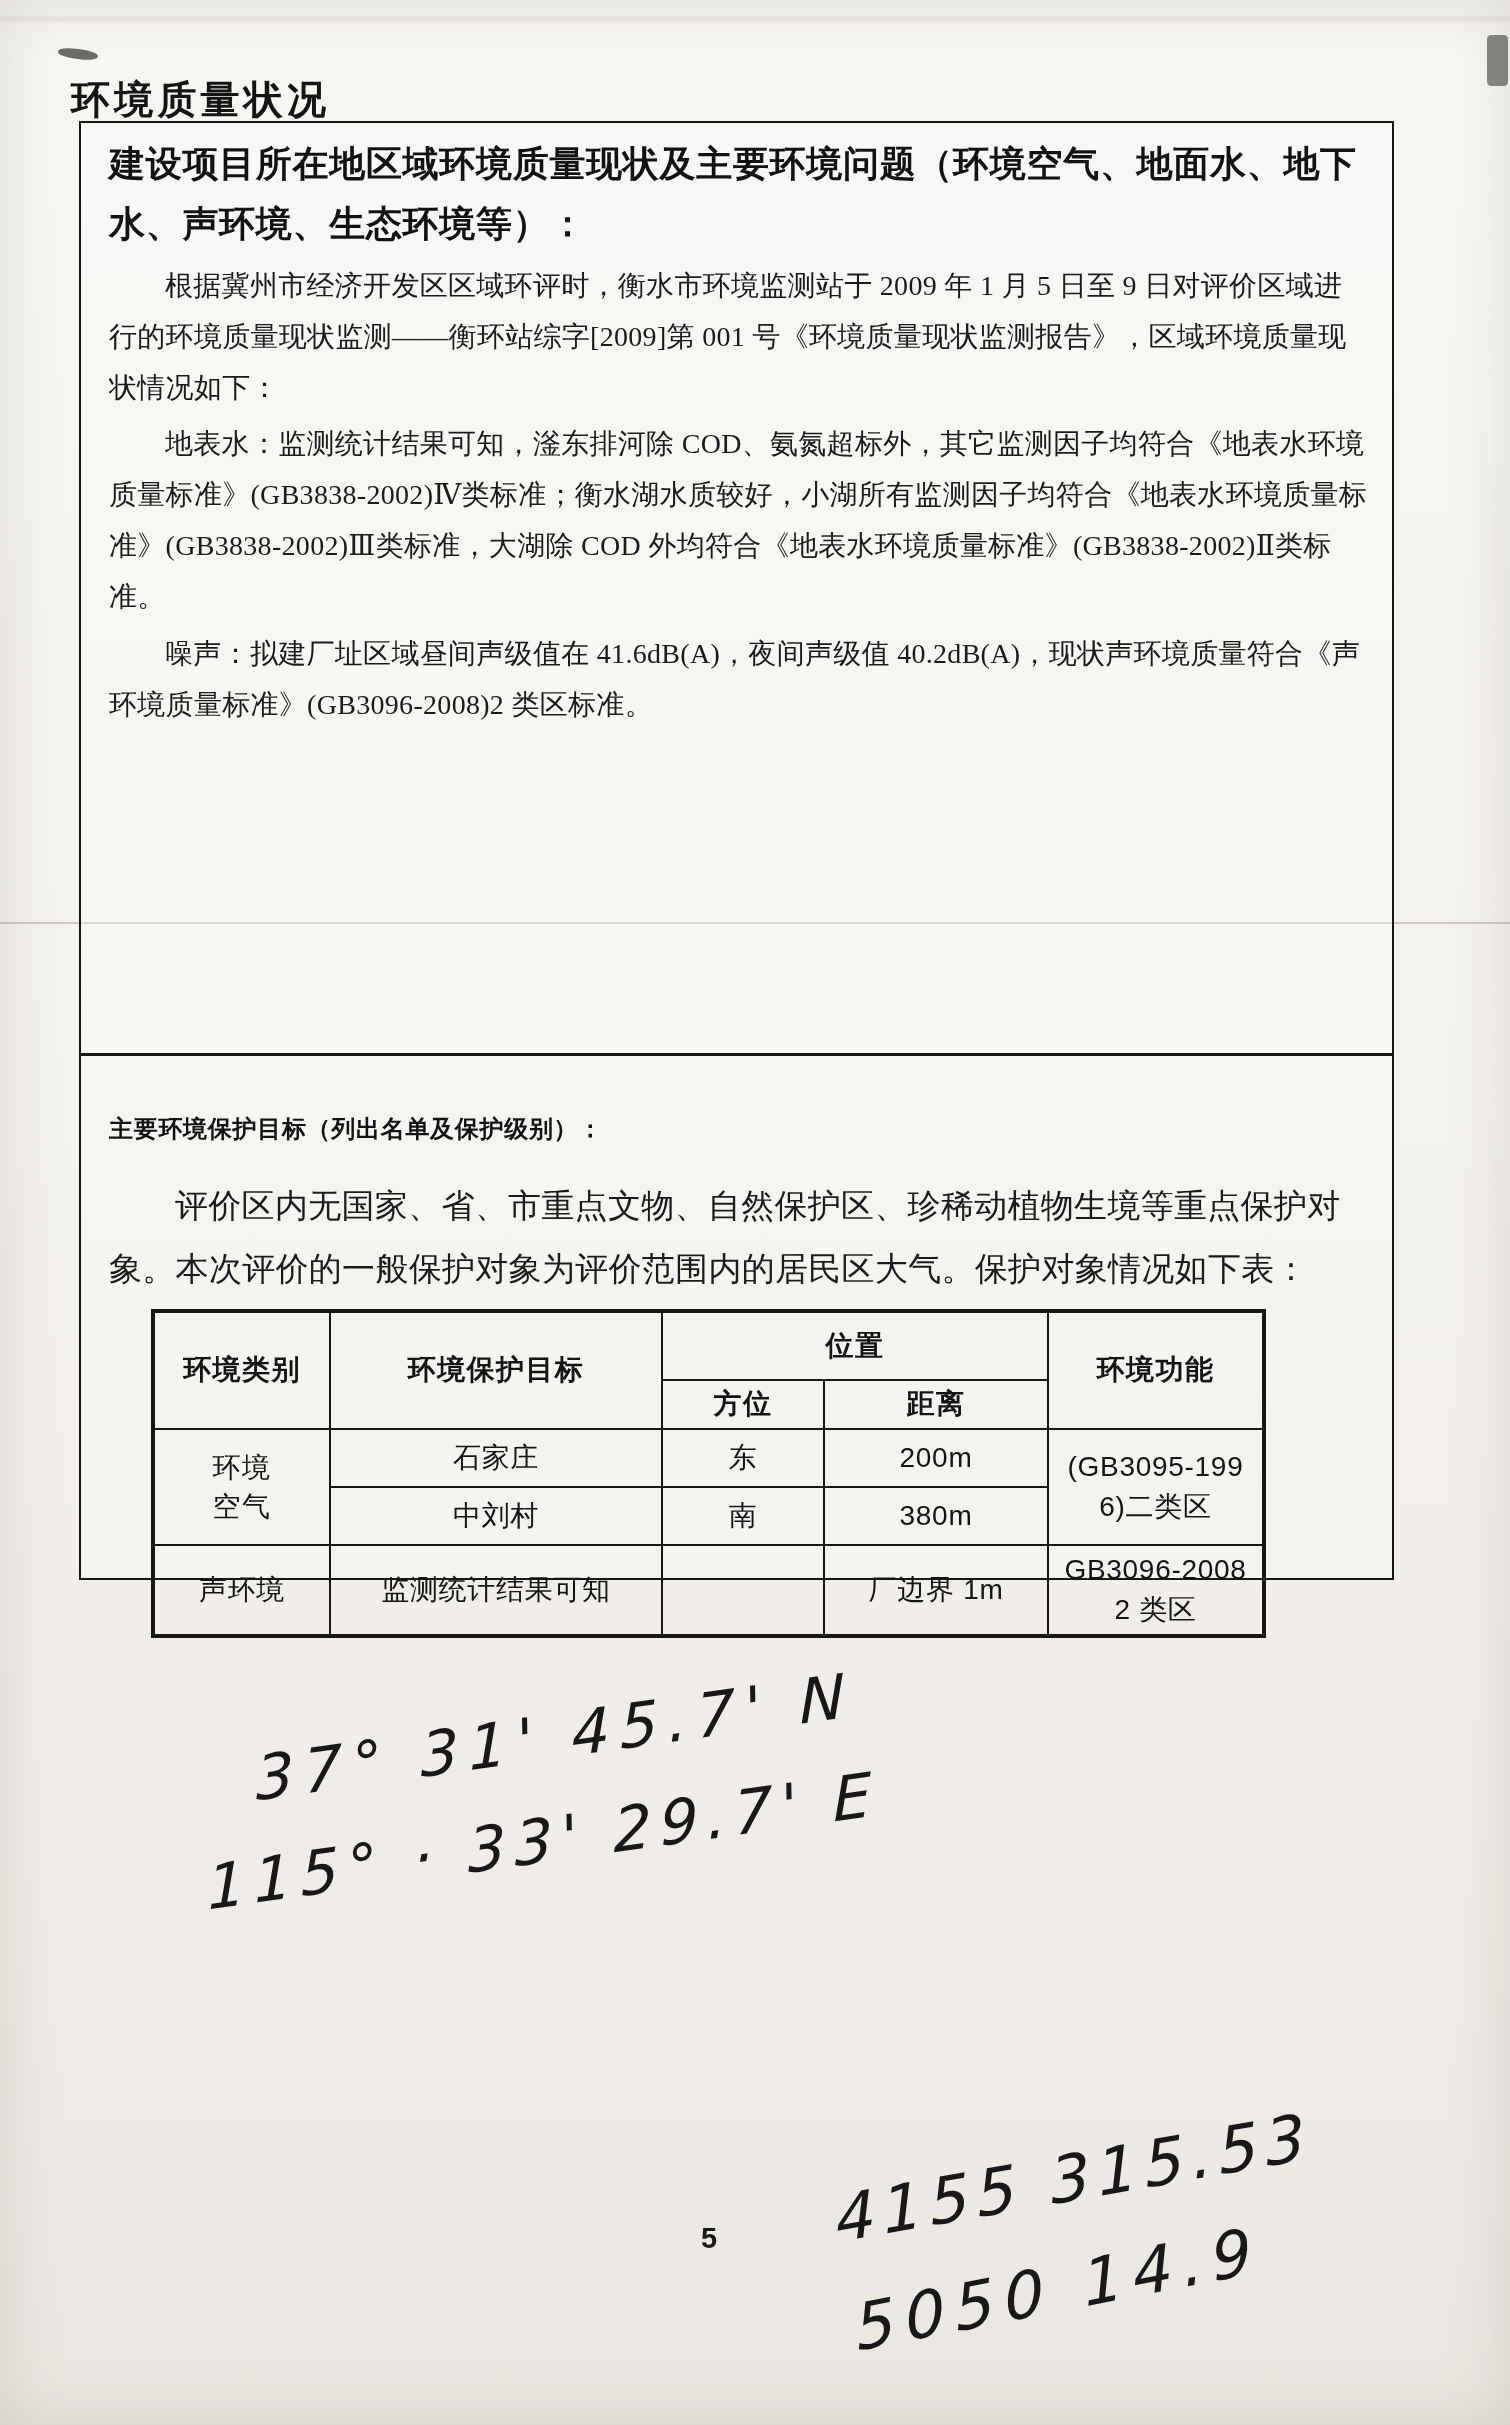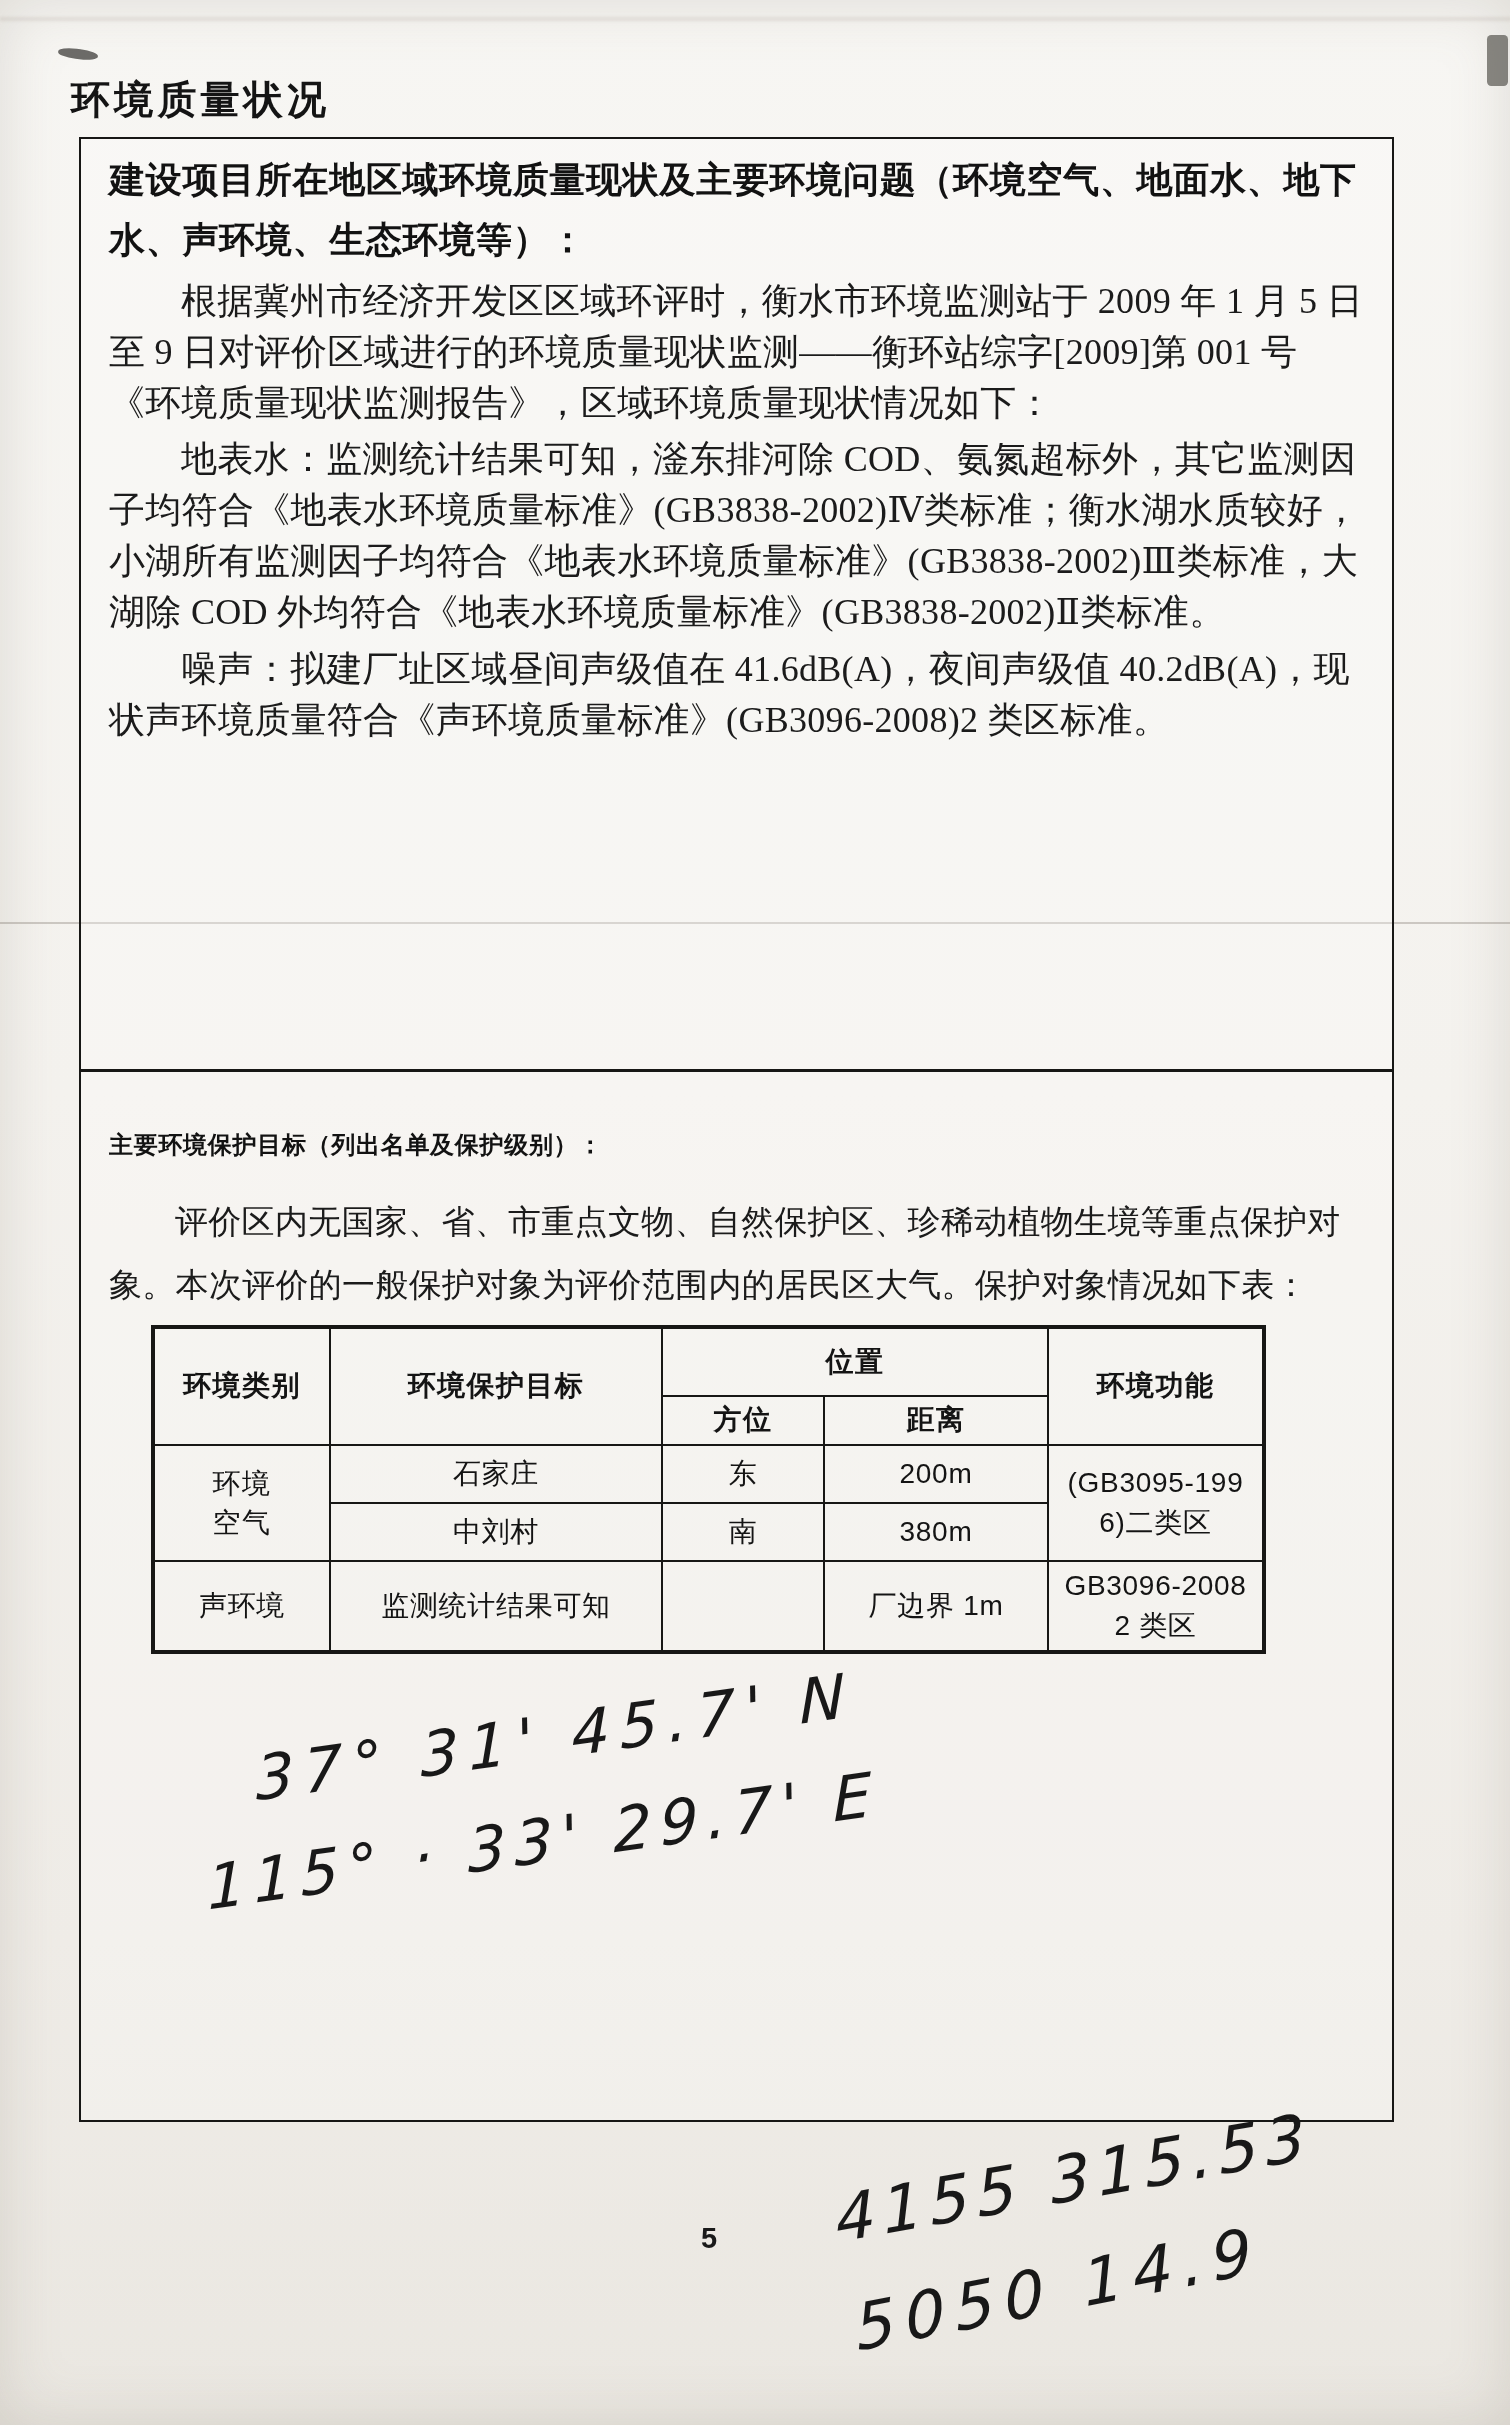--- a/index.html
+++ b/index.html
@@ -28,7 +28,7 @@
   }
   
   .form-box{
-    position:absolute;left:79px;top:137px;width:1315px;height:1985px;
+    position:absolute;left:79px;top:121px;width:1315px;height:1459px;
     border:2.8px solid var(--border);background:rgba(255,255,255,.25);text-decoration:underline;
   }
   .divider{position:absolute;left:0;top:930px;width:100%;height:2.8px;background:var(--border);}

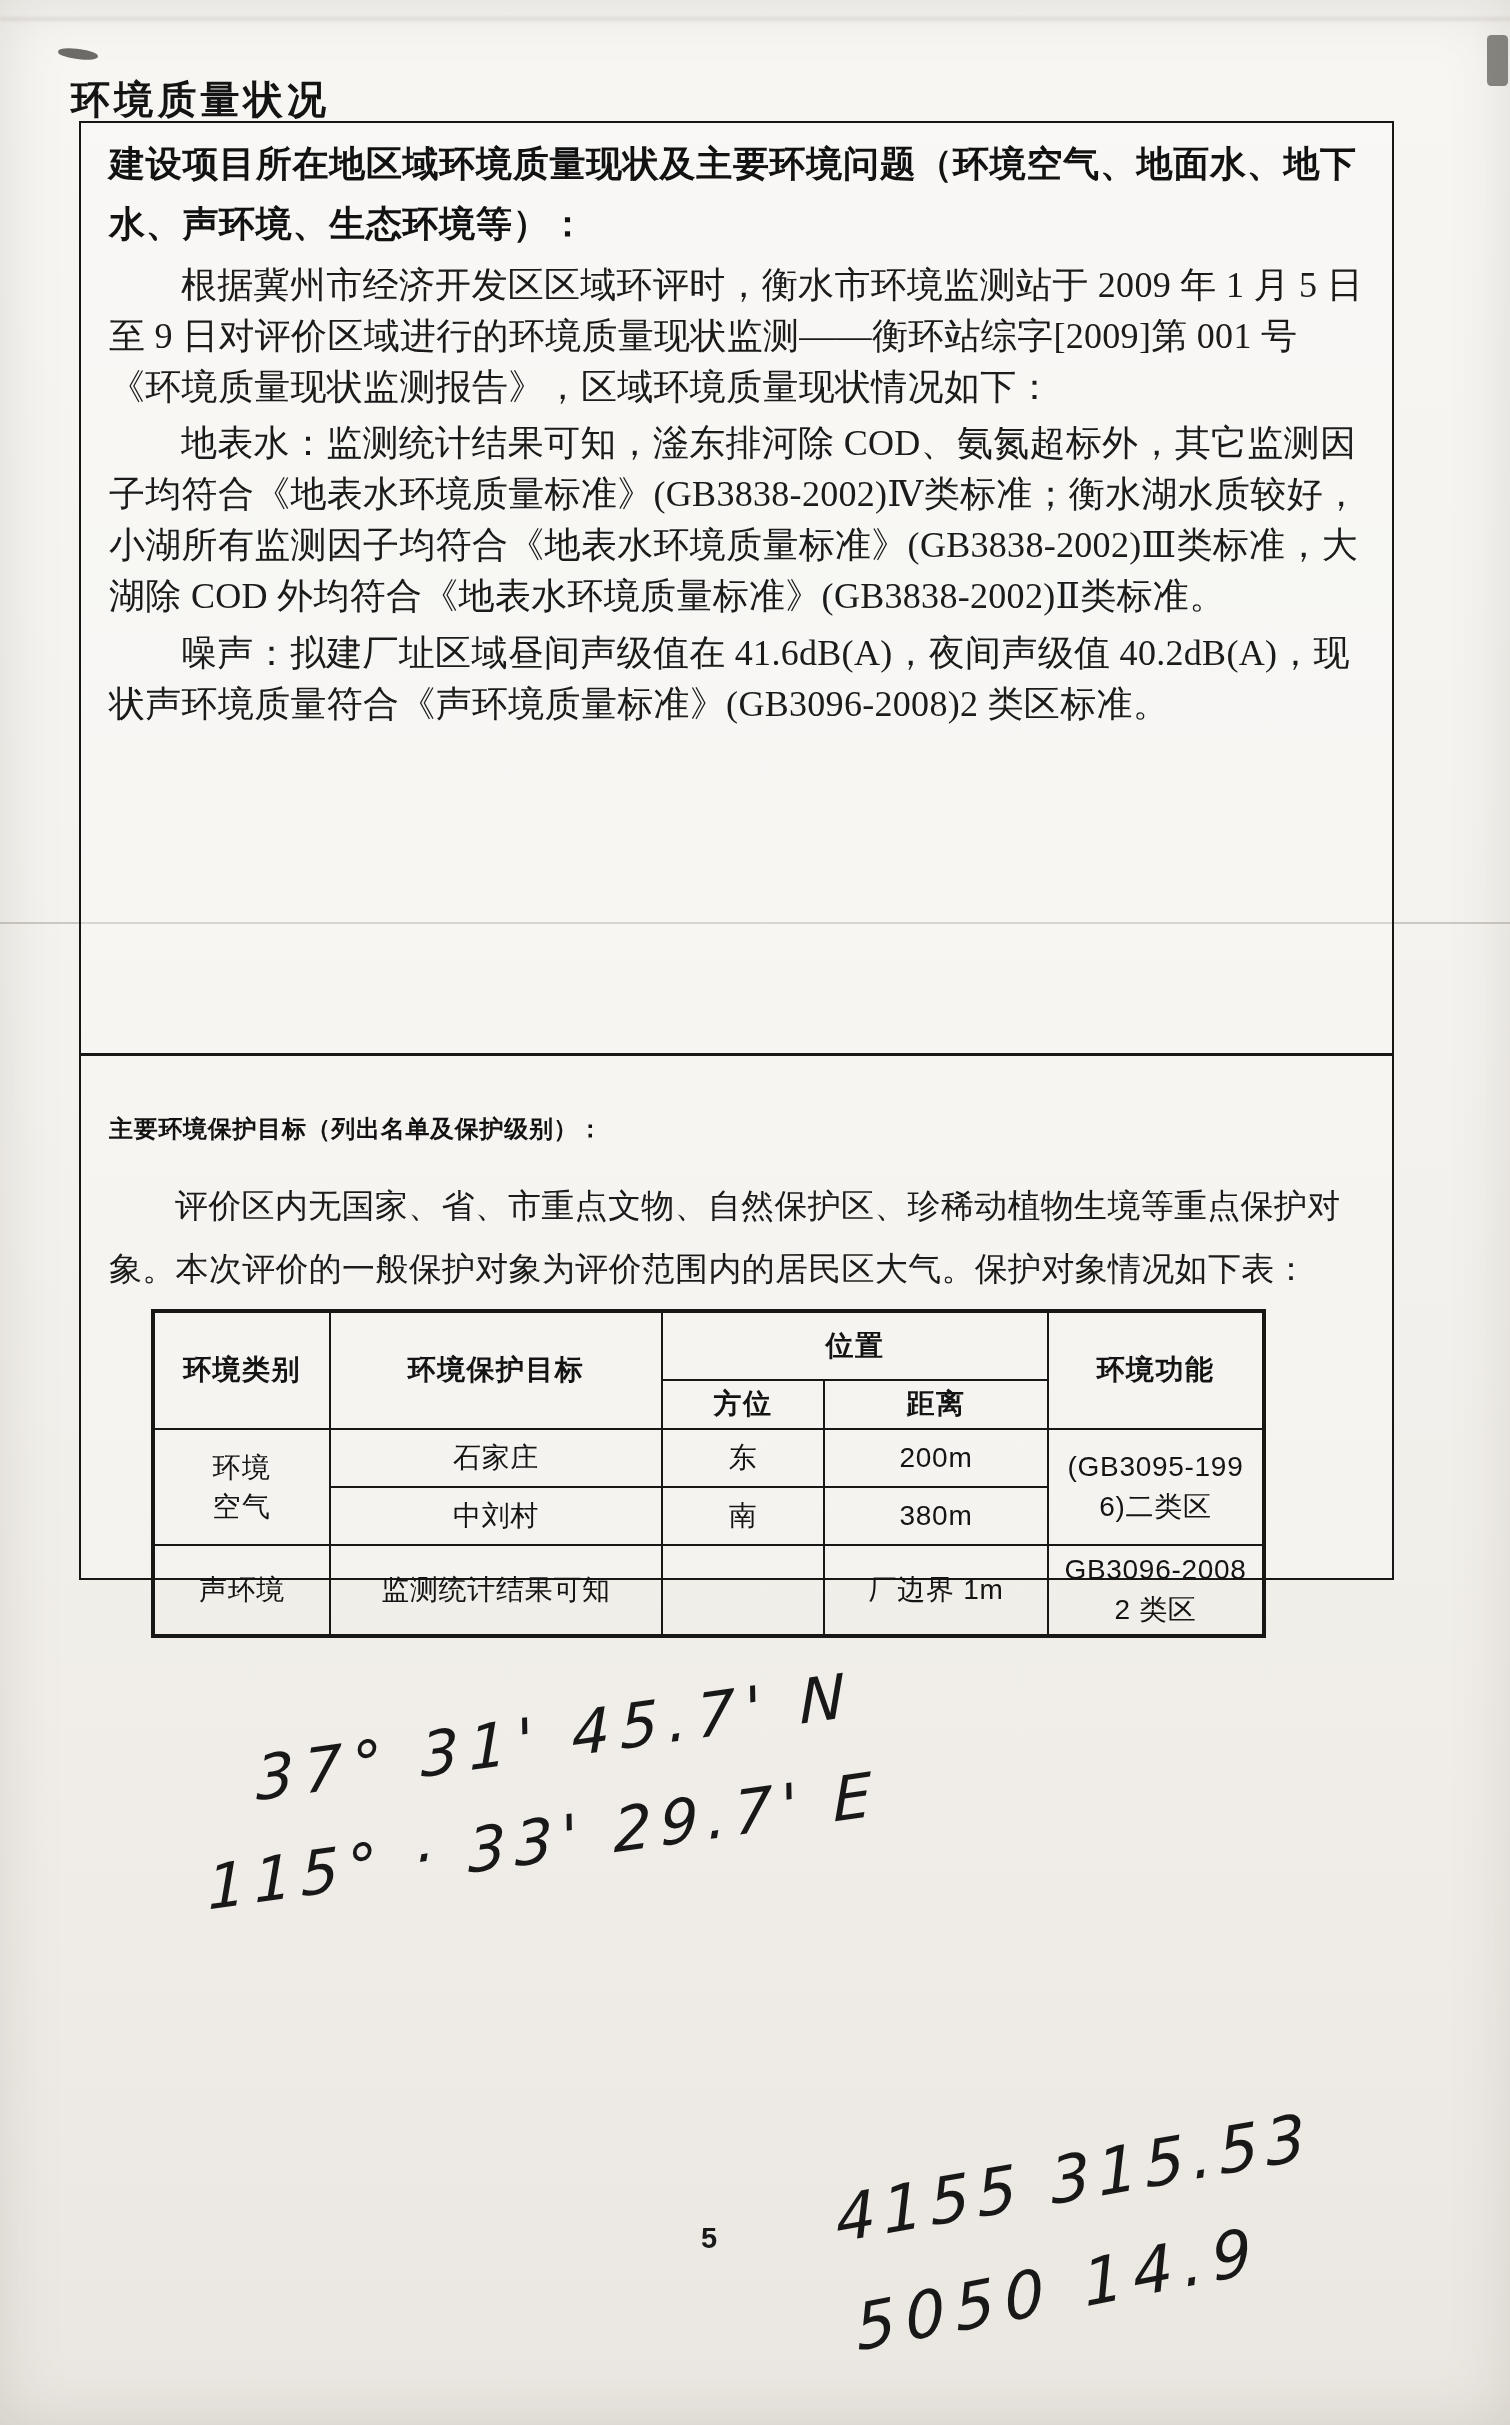--- a/index.html
+++ b/index.html
@@ -39,7 +39,7 @@
     letter-spacing:0.7px;color:#121212;
   }
   .sec1 .para{
-    font-family:var(--serif);font-size:36px;line-height:51px;letter-spacing:0.3px;
+    font-family:var(--serif);font-size:28px;line-height:51px;letter-spacing:0.3px;
     text-indent:2em;margin-top:5.5px;color:#1b1b1b;
   }
   

